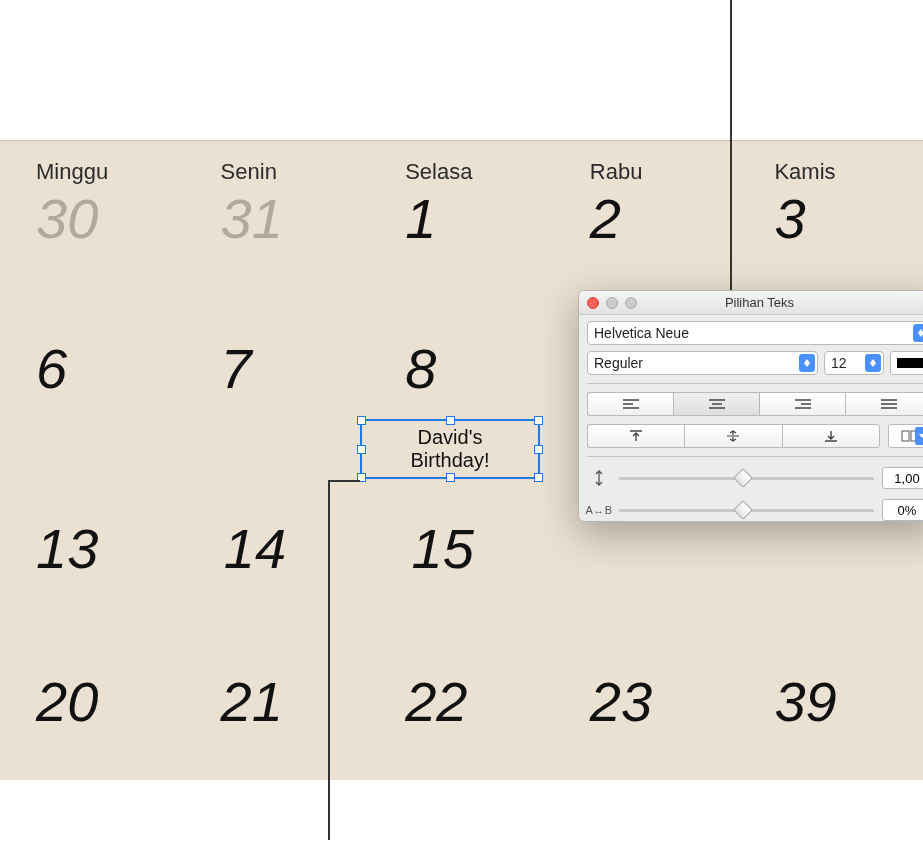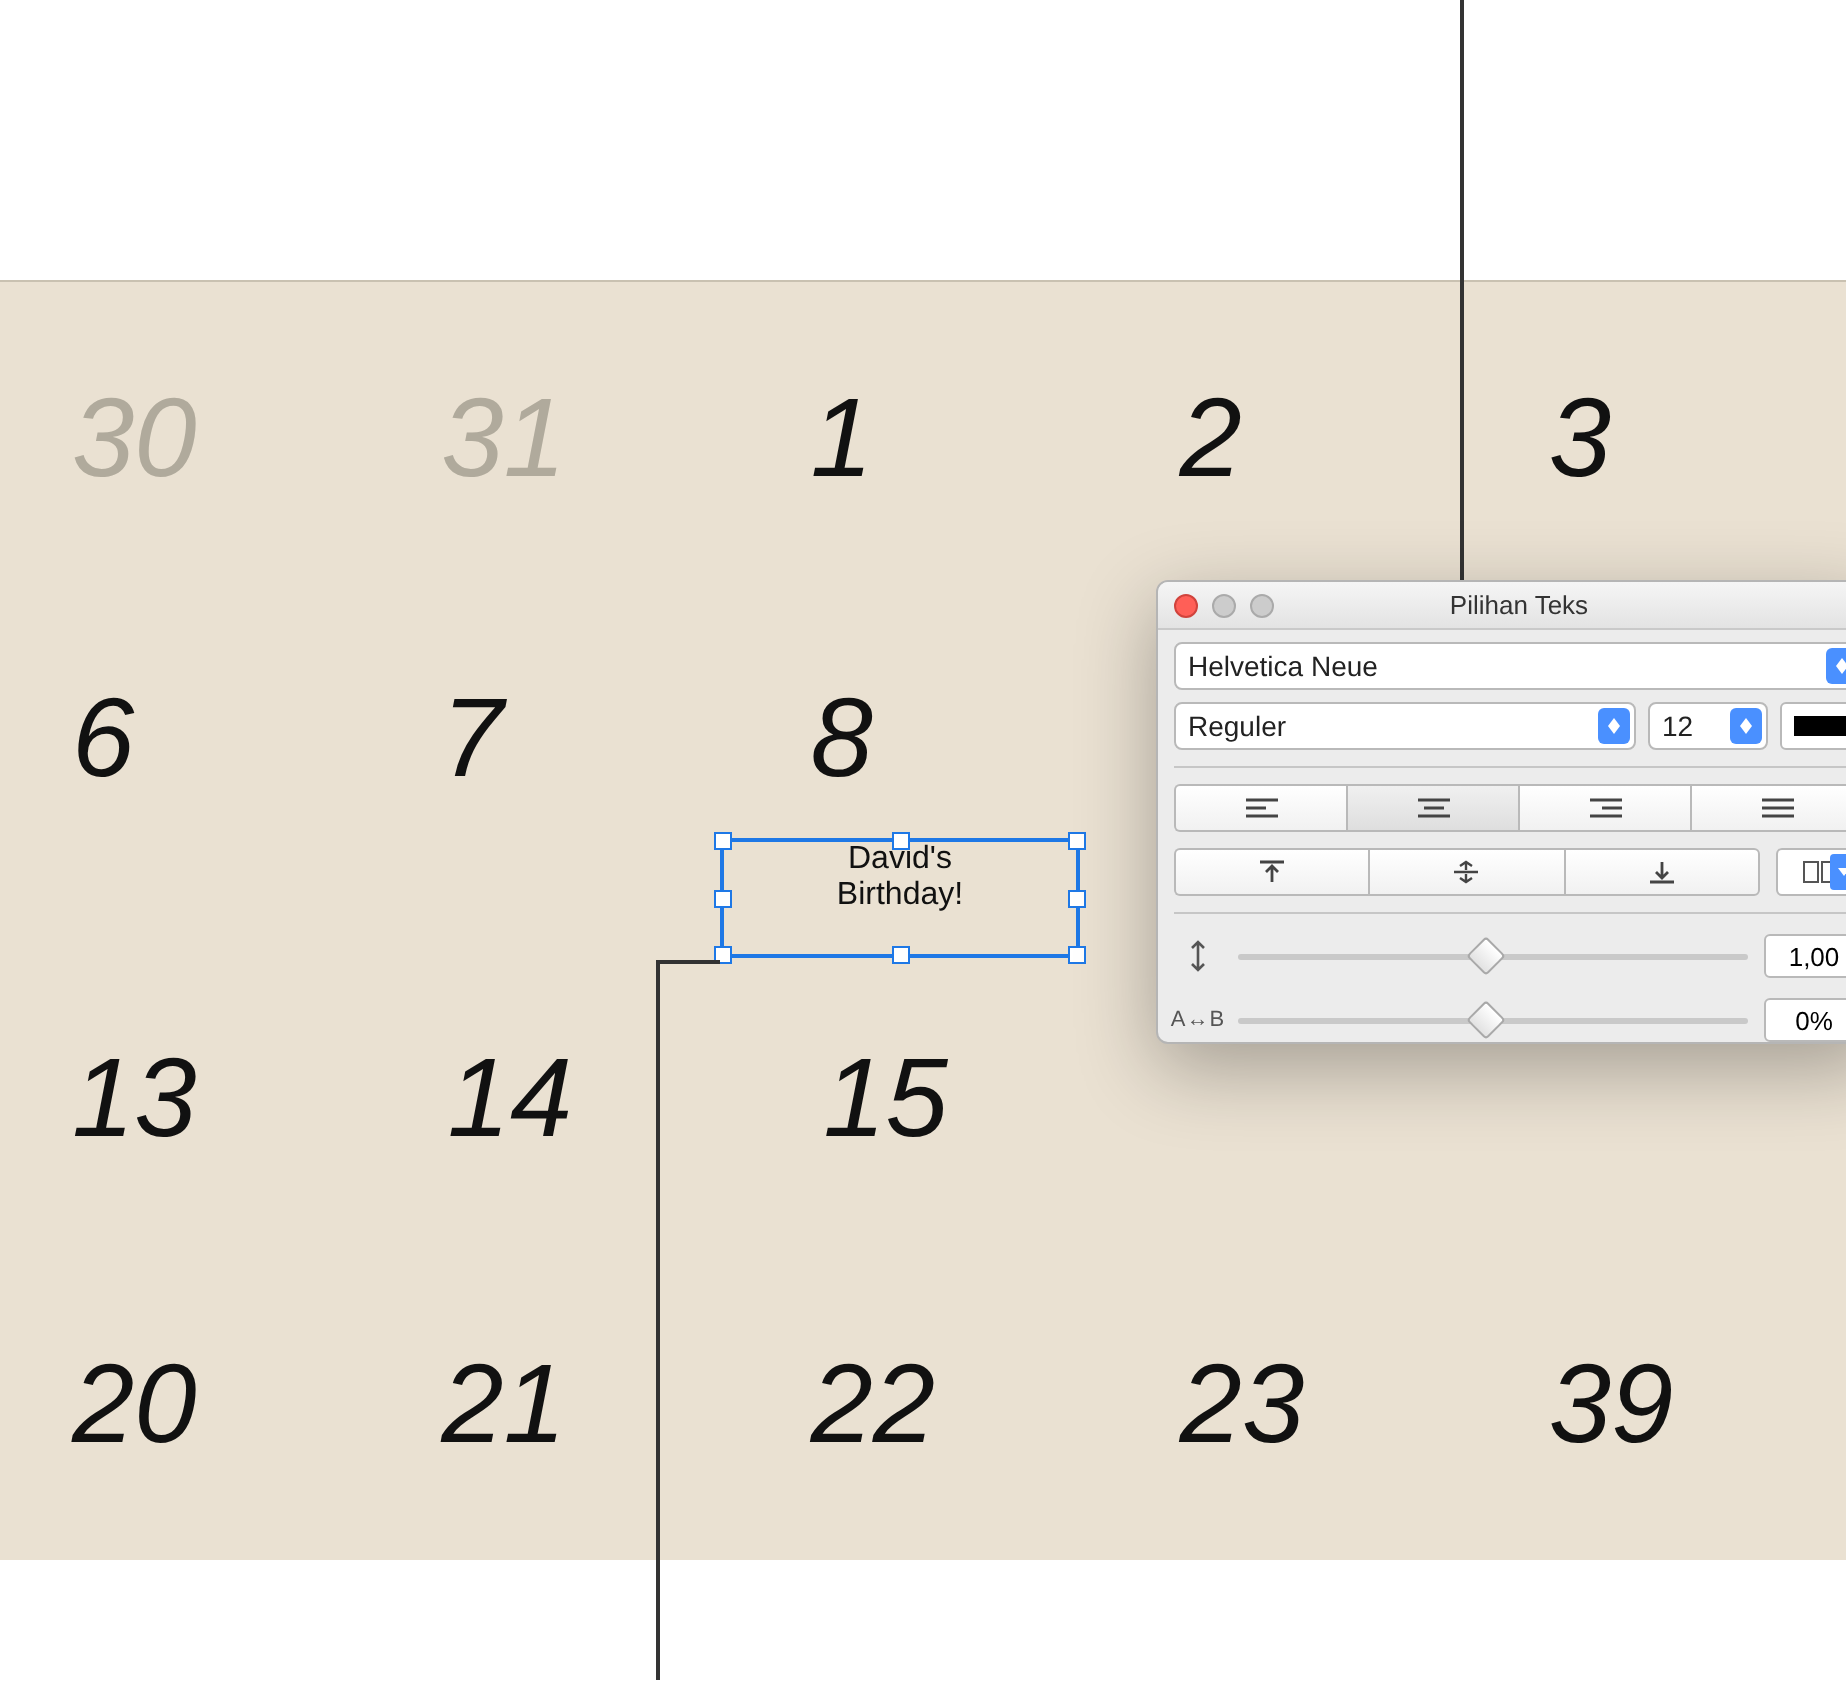--- a/index.html
+++ b/index.html
@@ -230,6 +230,13 @@
 <body>
 
 <div class="canvas">
+  <div class="cal">
+    <div class="dayhead">Minggu</div>
+    <div class="dayhead">Senin</div>
+    <div class="dayhead">Selasa</div>
+    <div class="dayhead">Rabu</div>
+    <div class="dayhead">Kamis</div>
+  </div>
 
   <div class="row row1">
     <div class="num faded">30</div>

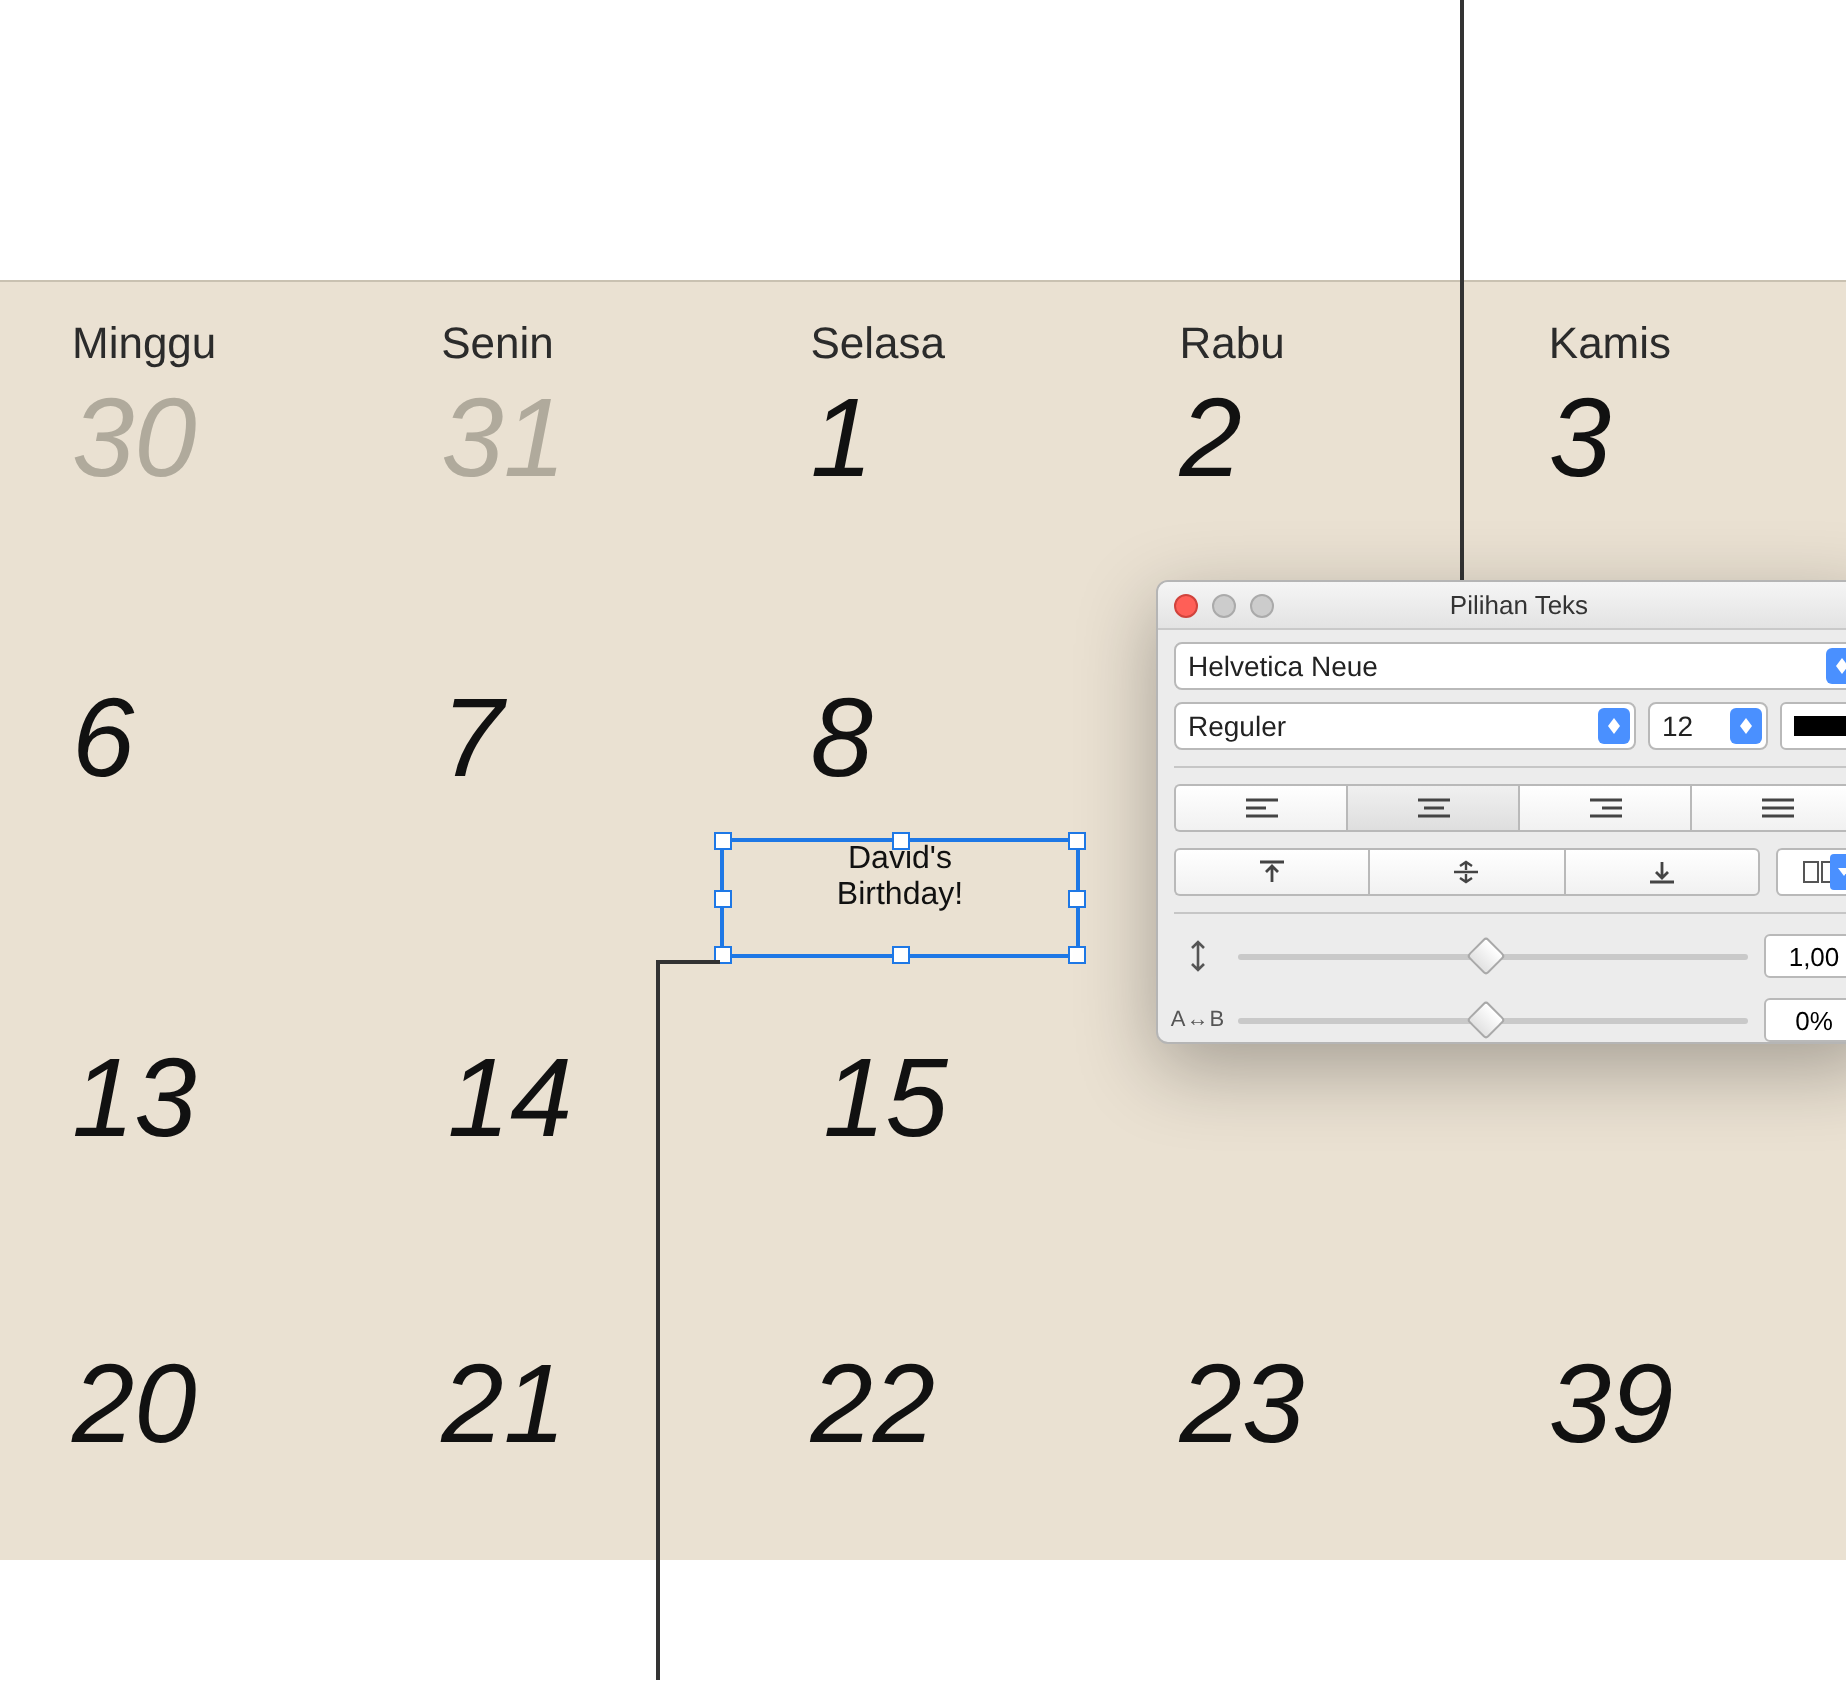--- a/index.html
+++ b/index.html
@@ -63,9 +63,9 @@
     border: 2.5px solid #1e78e6;
     background: #eae1d2;
     display: flex;
-    align-items: flex-start;
+    align-items: center;
     justify-content: center;
-    font-size: 16px;
+    font-size: 20px;
     text-align: center;
     line-height: 1.15;
     color: #111;

